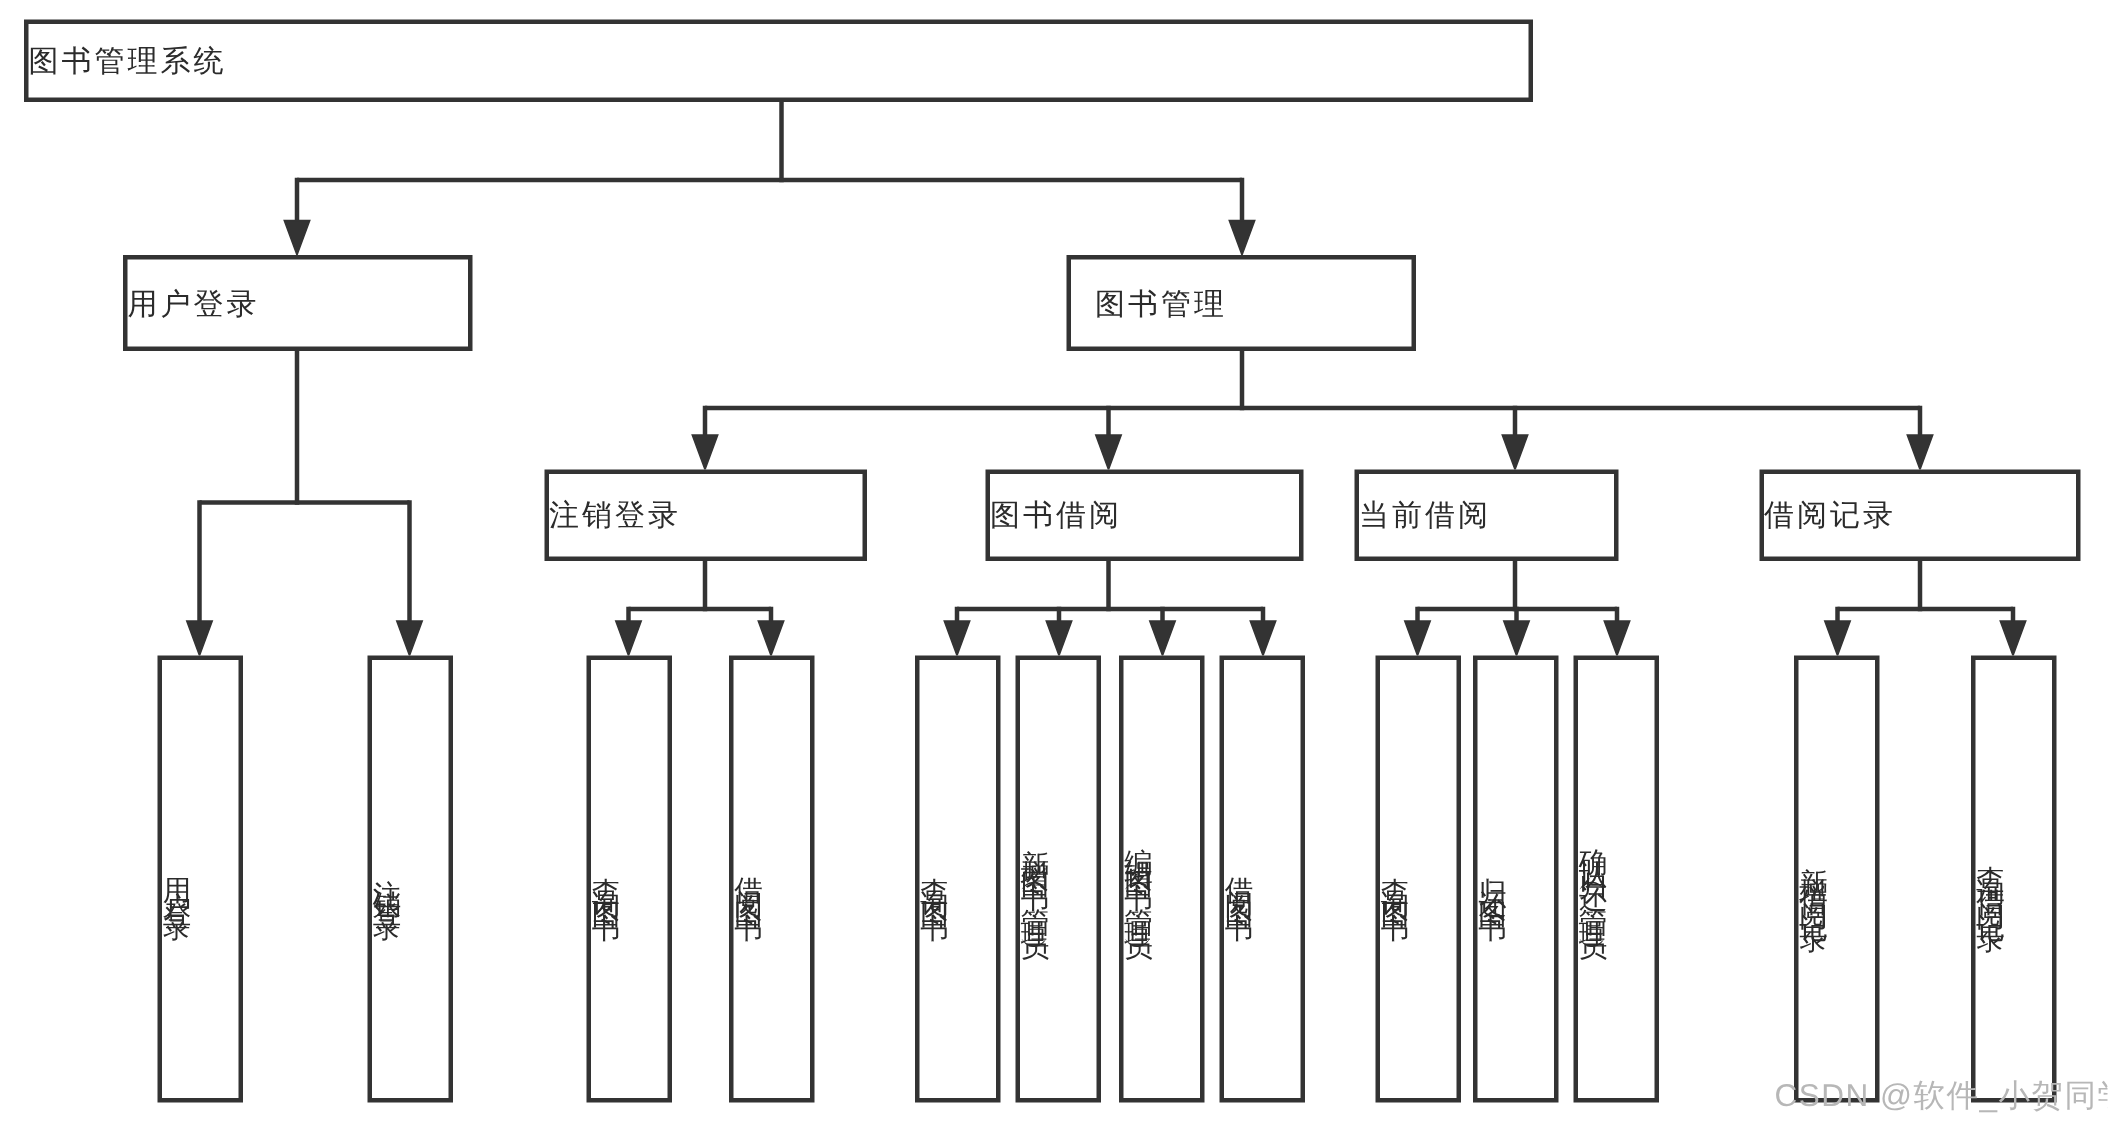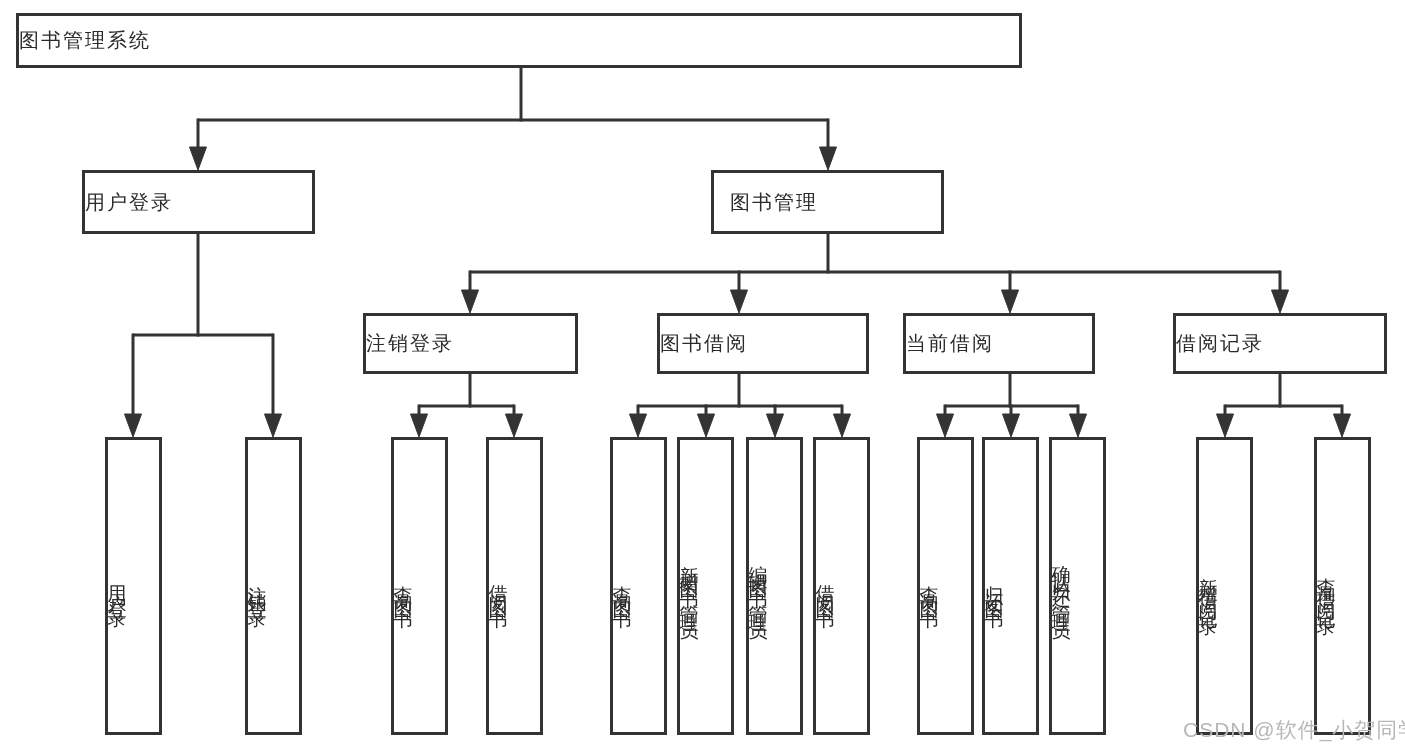--- a/index.html
+++ b/index.html
@@ -68,7 +68,7 @@
   
   .n-l3-0   { left: 363px;  top: 313px; width: 215px; height: 61px; }
   .n-l3-1   { left: 633px;  top: 313px; width: 212px; height: 61px; margin-left: 24px; }
-  .n-l3-2   { left: 903px;  top: 313px; width: 192px; height: 61px; }
+  .n-l3-2   { left: 903px;  top: 313px; width: 176px; height: 61px; }
   .n-l3-3   { left: 1173px; top: 313px; width: 214px; height: 61px; }
   
   .leaf { top: 437px; width: 57px; height: 298px; }

